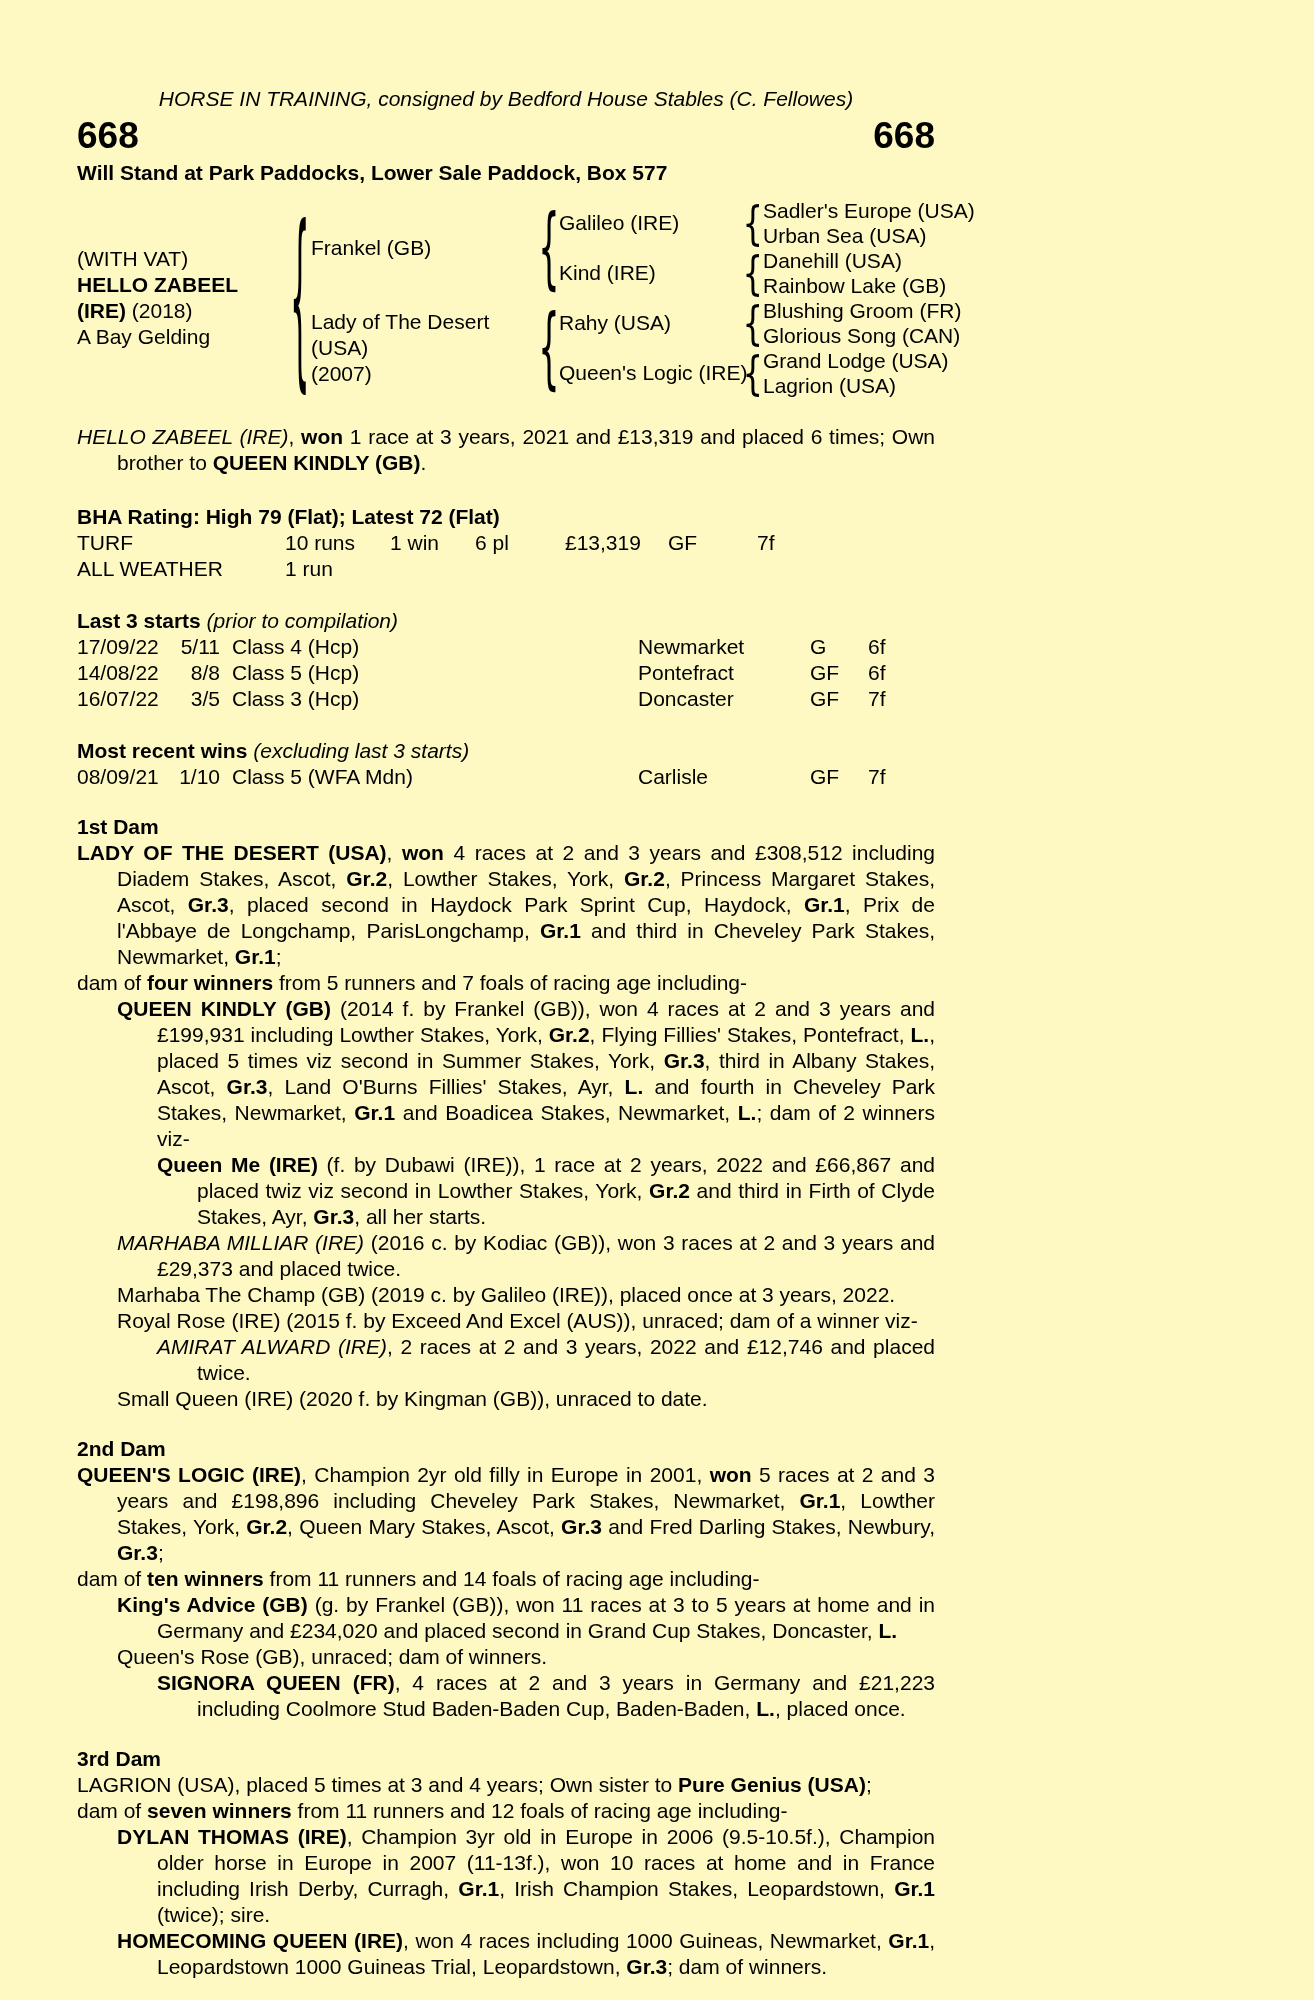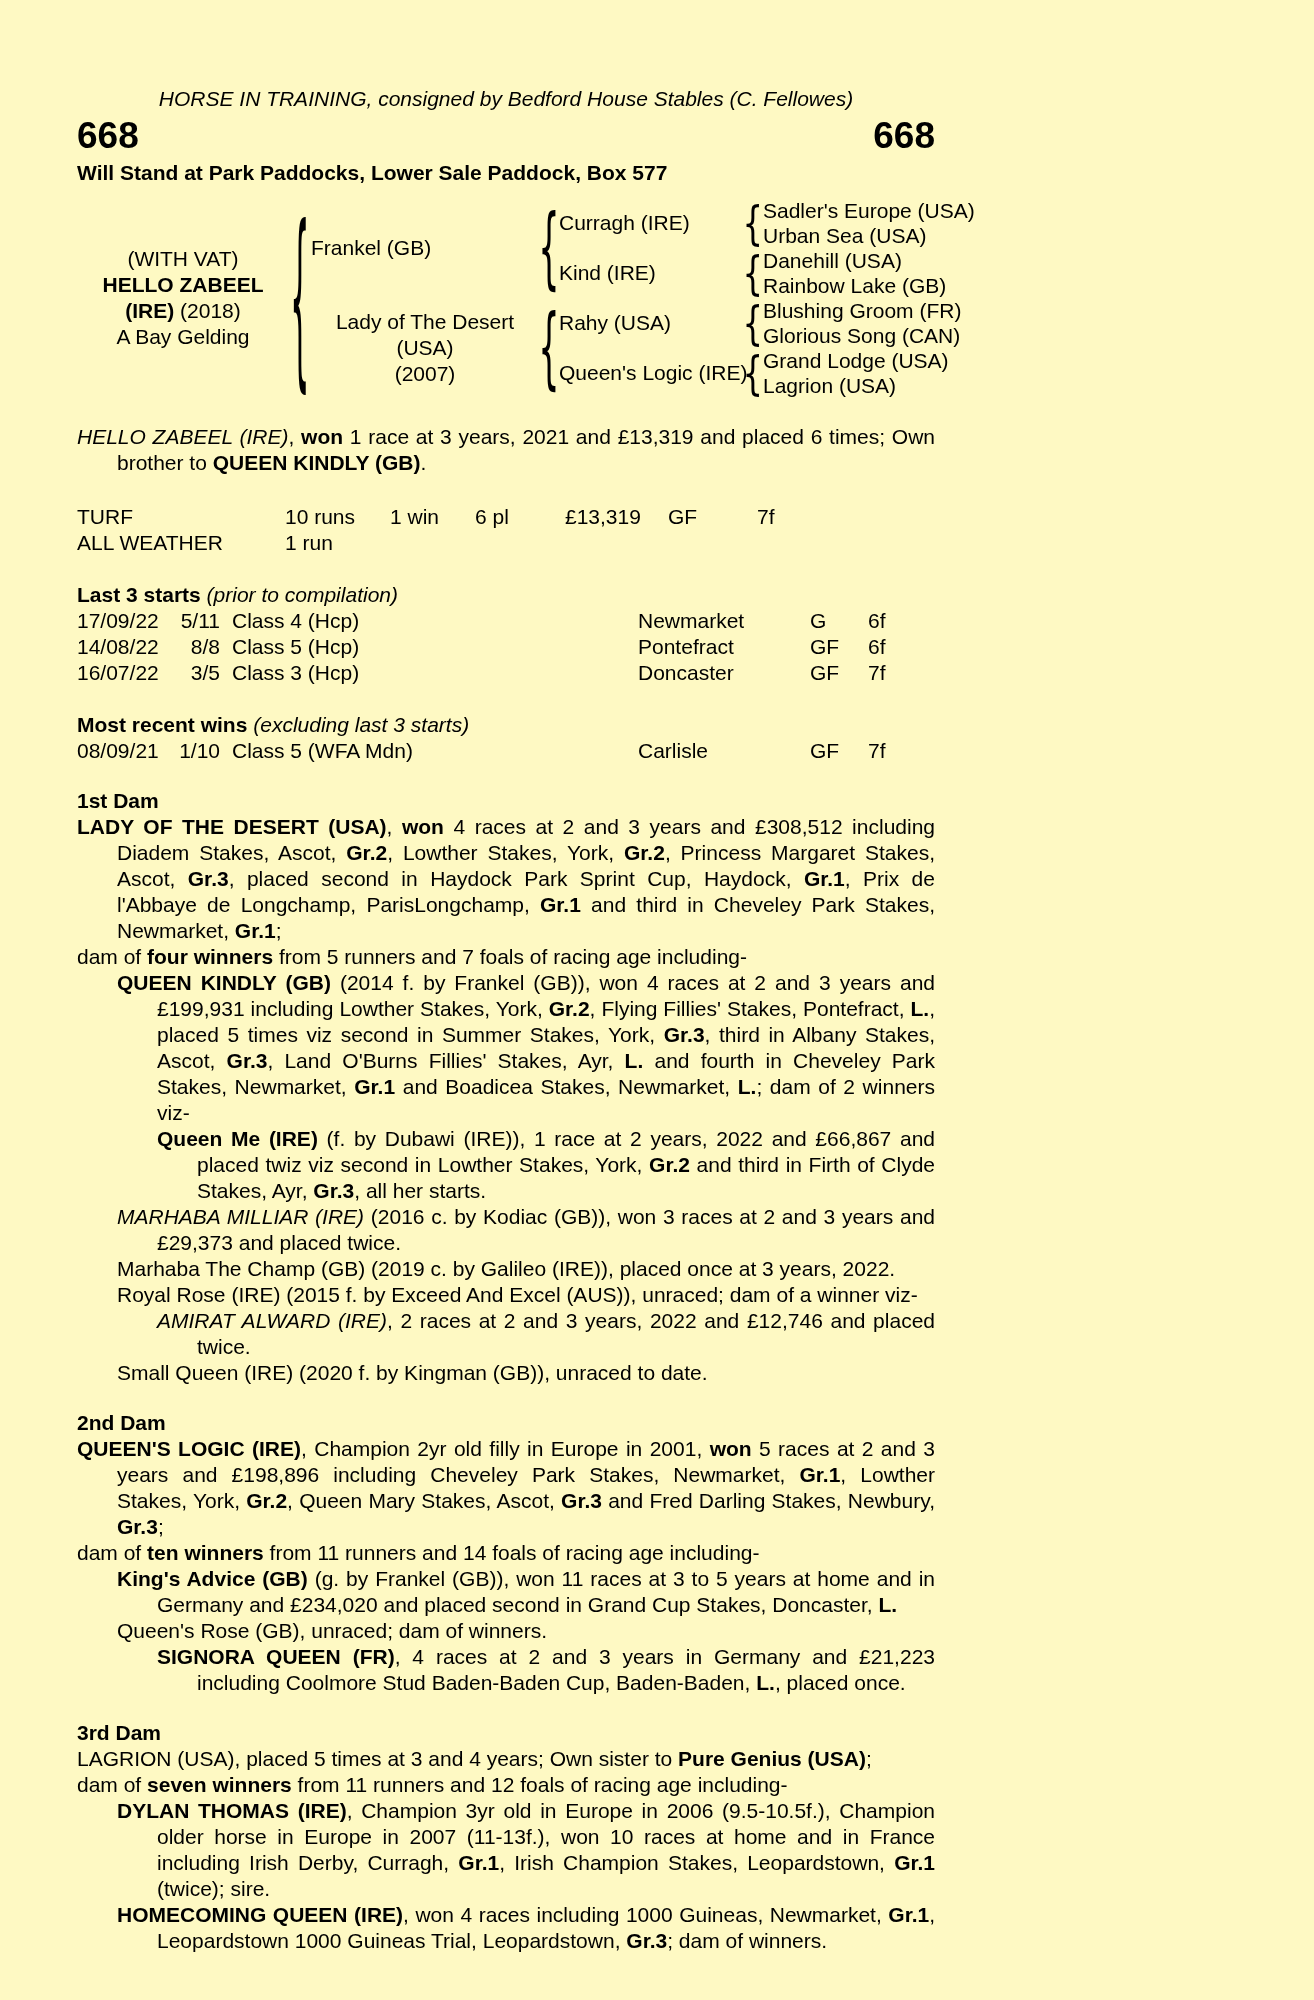--- a/index.html
+++ b/index.html
@@ -89,7 +89,7 @@
     <div class="brace b4 c4 r1s4"></div>
     <div class="brace b4 c4 r5s4"></div>
 
-    <div class="cell c5 r1s2">Curragh (IRE)</div>
+    <div class="cell c5 r1s2">Galileo (IRE)</div>
     <div class="cell c5 r3s2">Kind (IRE)</div>
     <div class="cell c5 r5s2">Rahy (USA)</div>
     <div class="cell c5 r7s2">Queen's Logic (IRE)</div>

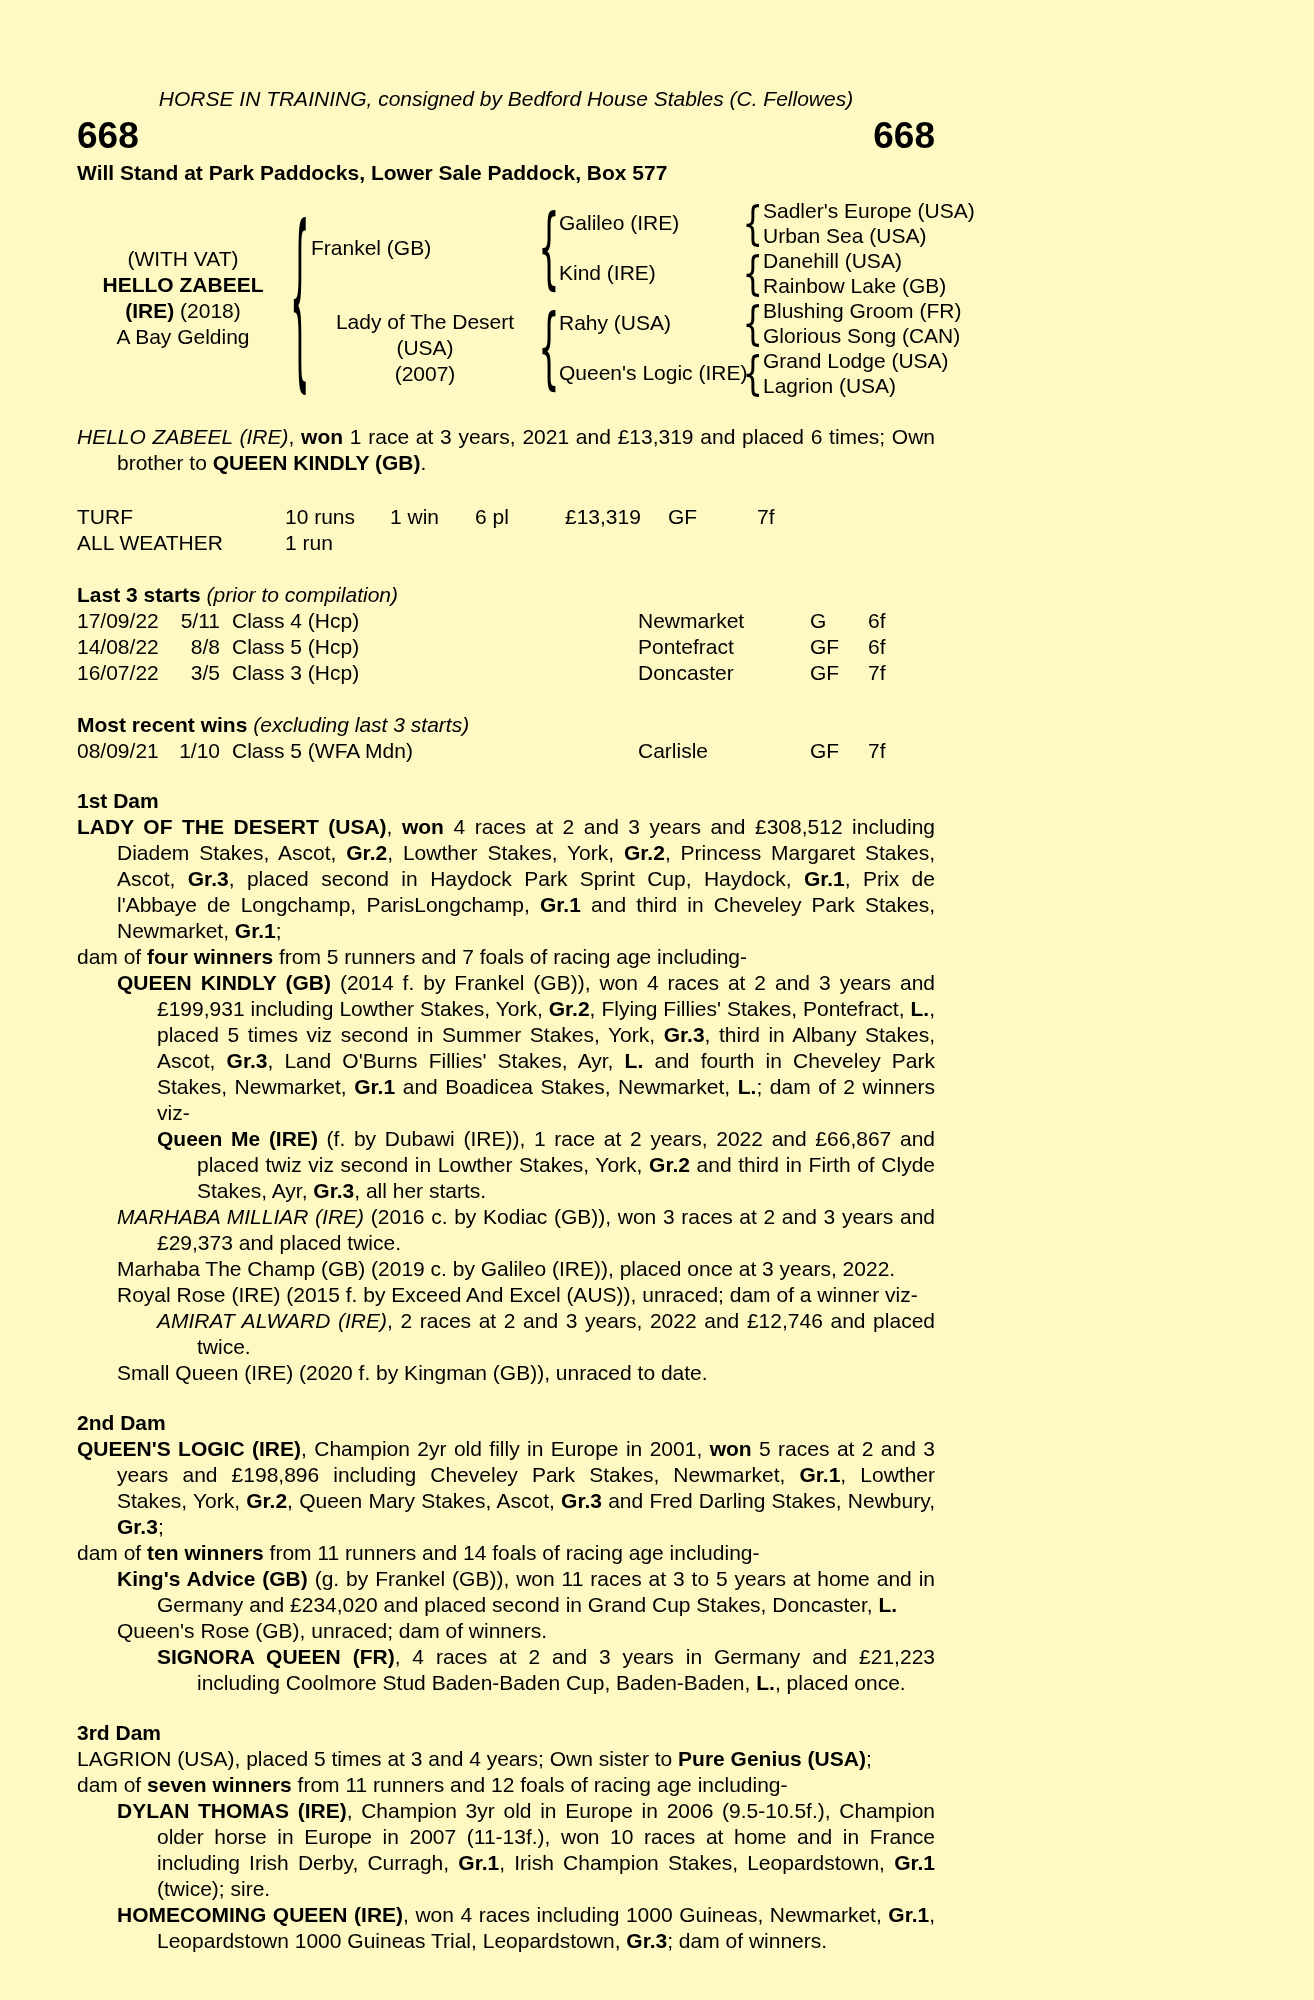--- a/index.html
+++ b/index.html
@@ -28,7 +28,7 @@
     grid-auto-rows:25px;
   }
   .cell{ display:flex; align-items:center; white-space:nowrap; }
-  .vblock{ display:flex; flex-direction:column; justify-content:center;text-align:center; }
+  .vblock{ display:flex; flex-direction:column; justify-content:center; }
   .c1{grid-column:1;} .c2{grid-column:2;} .c3{grid-column:3;} .c4{grid-column:4;}
   .c5{grid-column:5;} .c6{grid-column:6;} .c7{grid-column:7;}
   .r1s8{grid-row:1/span 8;} .r1s4{grid-row:1/span 4;} .r5s4{grid-row:5/span 4;}

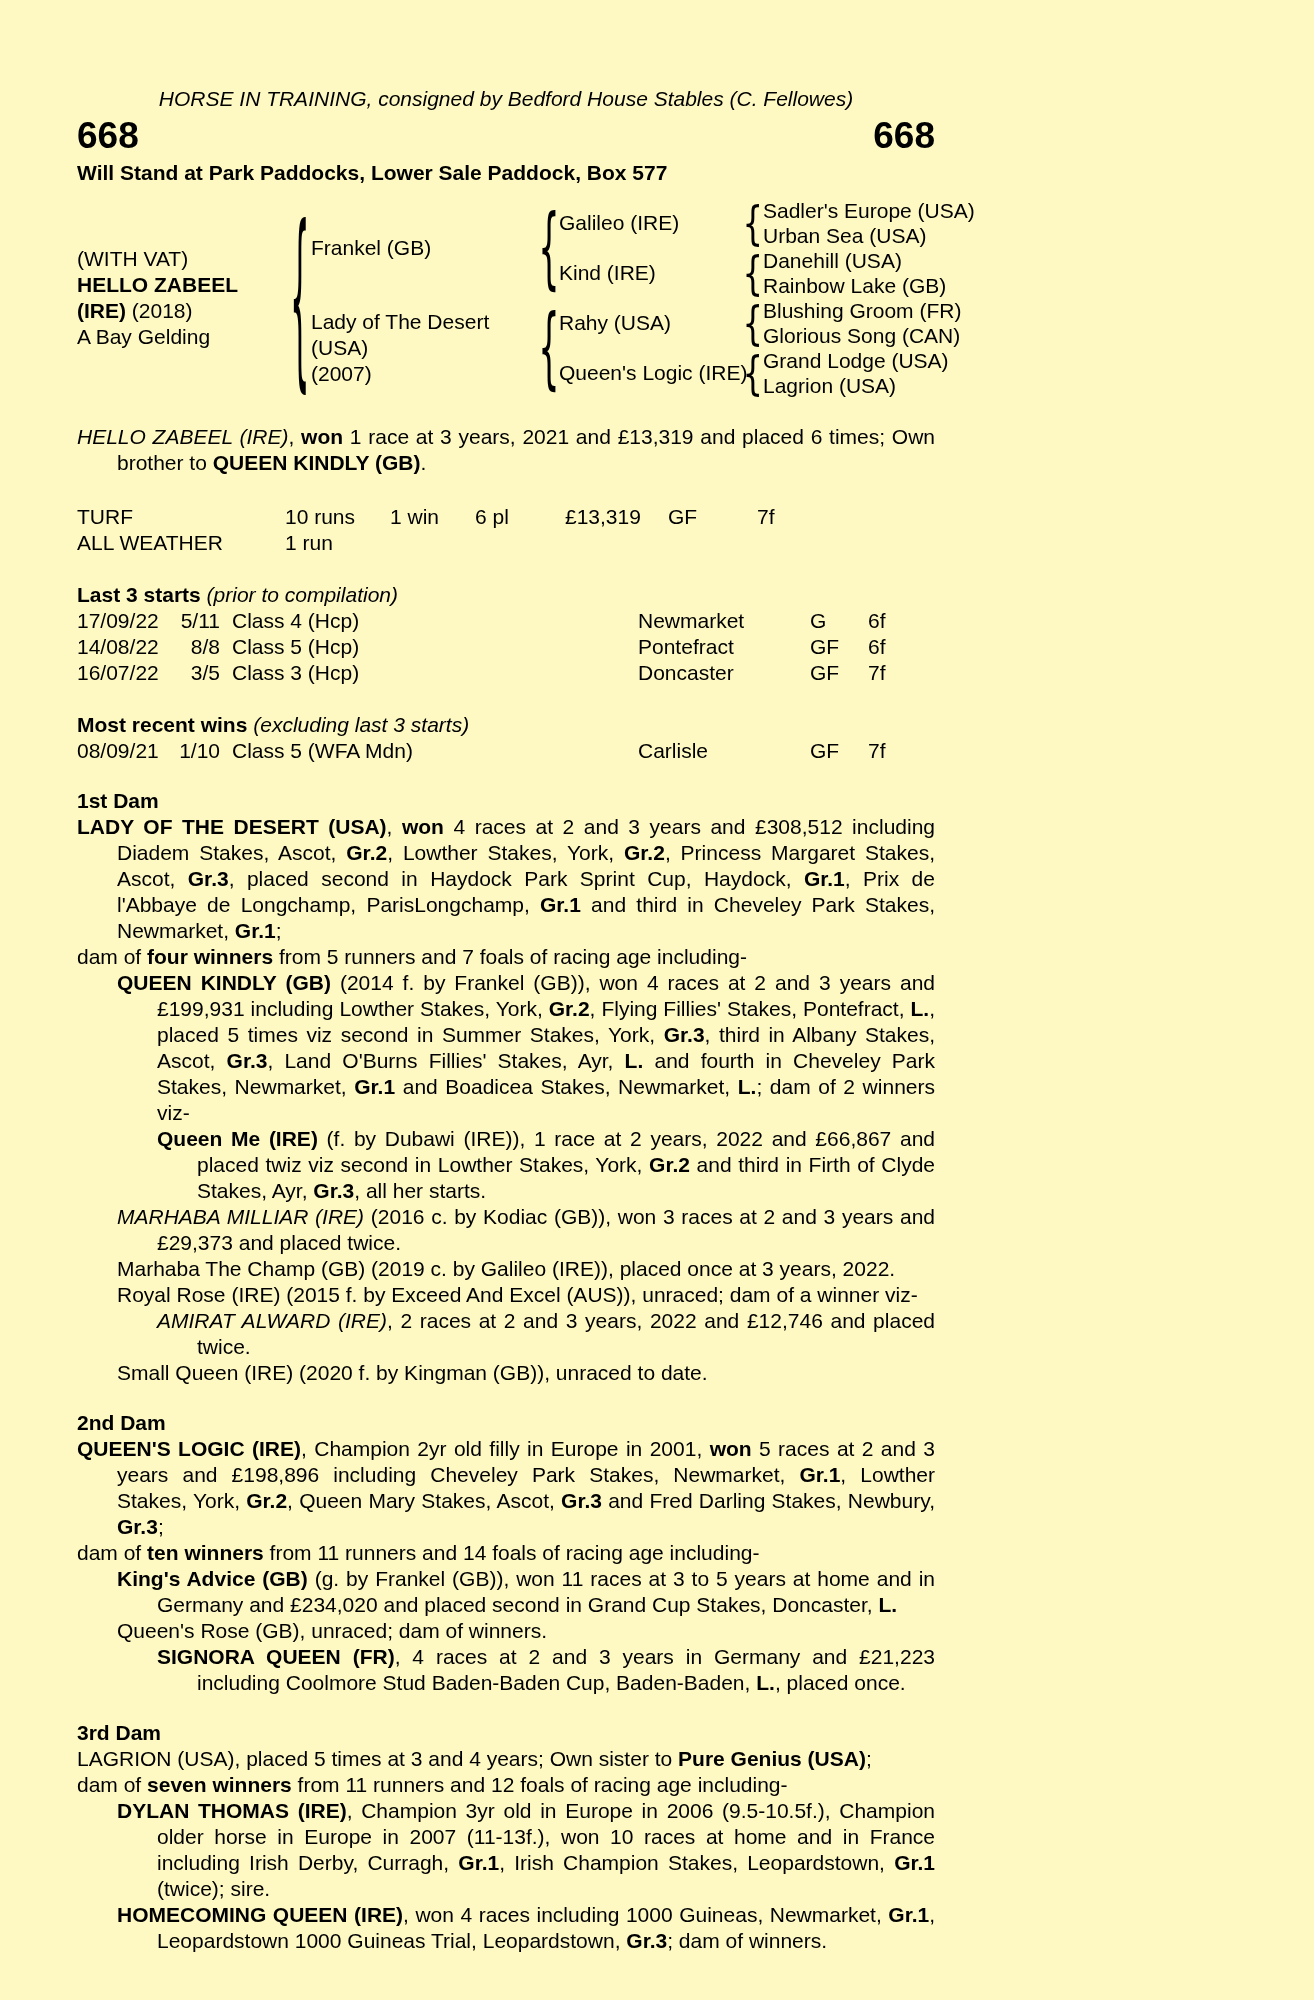--- a/index.html
+++ b/index.html
@@ -112,6 +112,7 @@
   <p class="para h0 summary"><span class="i">HELLO ZABEEL (IRE)</span><span>, </span><span class="b">won</span><span> 1 race at 3 years, 2021 and £13,319 and placed 6 times; Own brother to </span><span class="b">QUEEN KINDLY (GB)</span><span>.</span></p>
 
   <div class="sec-bha">
+    <div class="heading">BHA Rating: High 79 (Flat); Latest 72 (Flat)</div>
     <div class="bha-row">
       <div>TURF</div>
       <div>10 runs</div>

